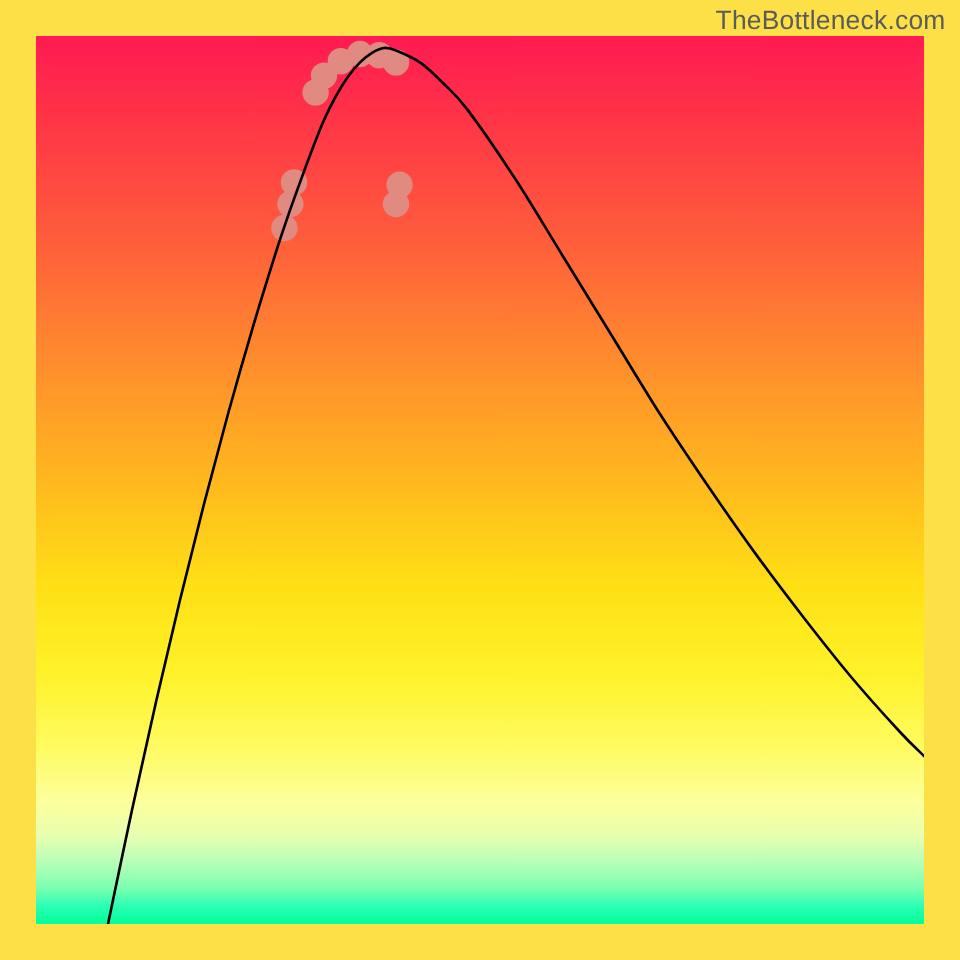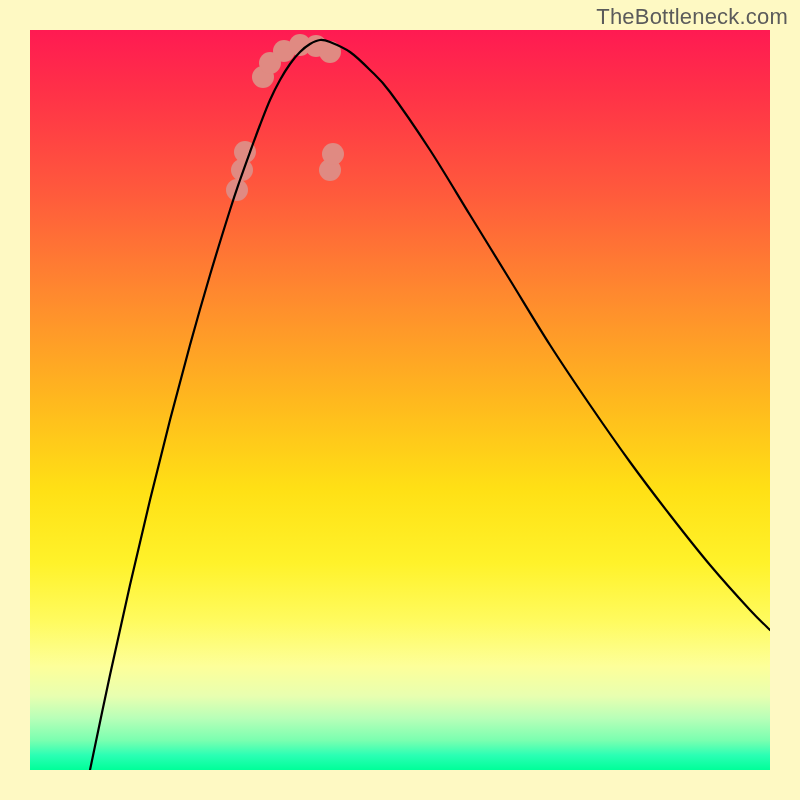--- a/index.html
+++ b/index.html
@@ -17,7 +17,7 @@
     top: 0;
     width: 800px;
     height: 800px;
-    background: #fef9c3;
+    background: #fde047;
   }
   .plot {
     position: absolute;

